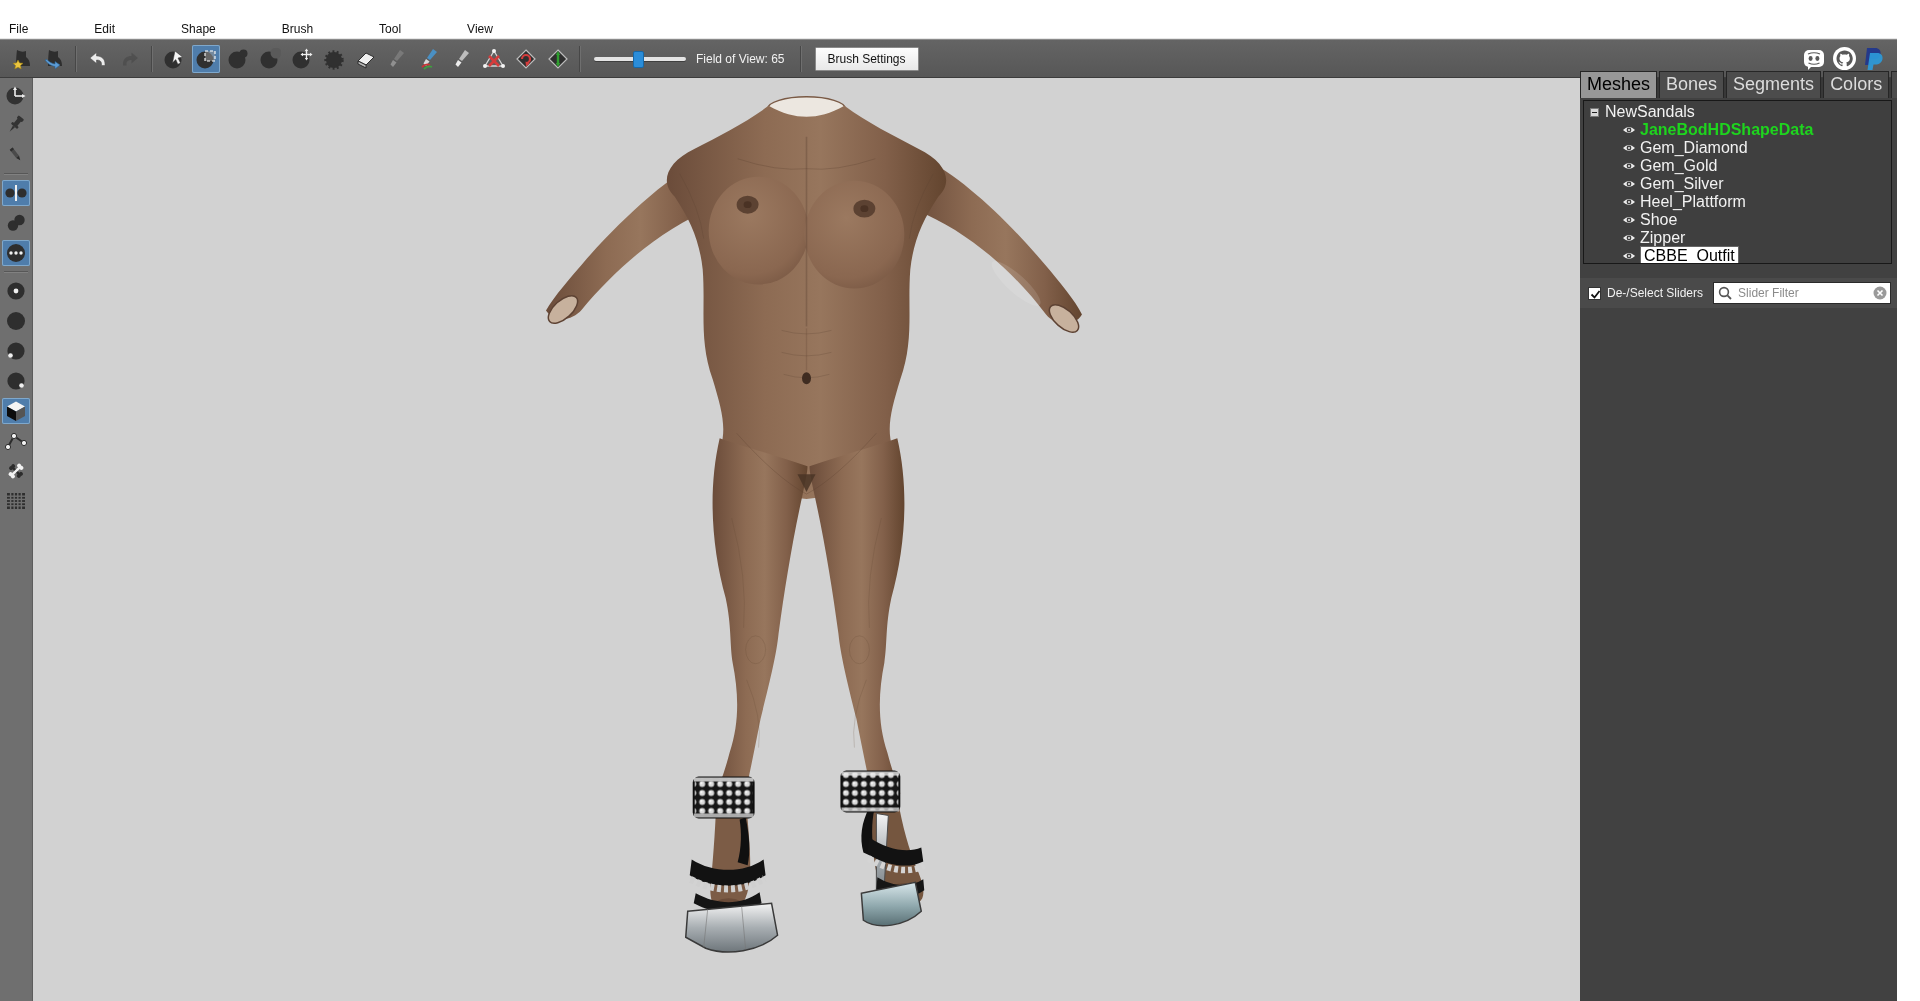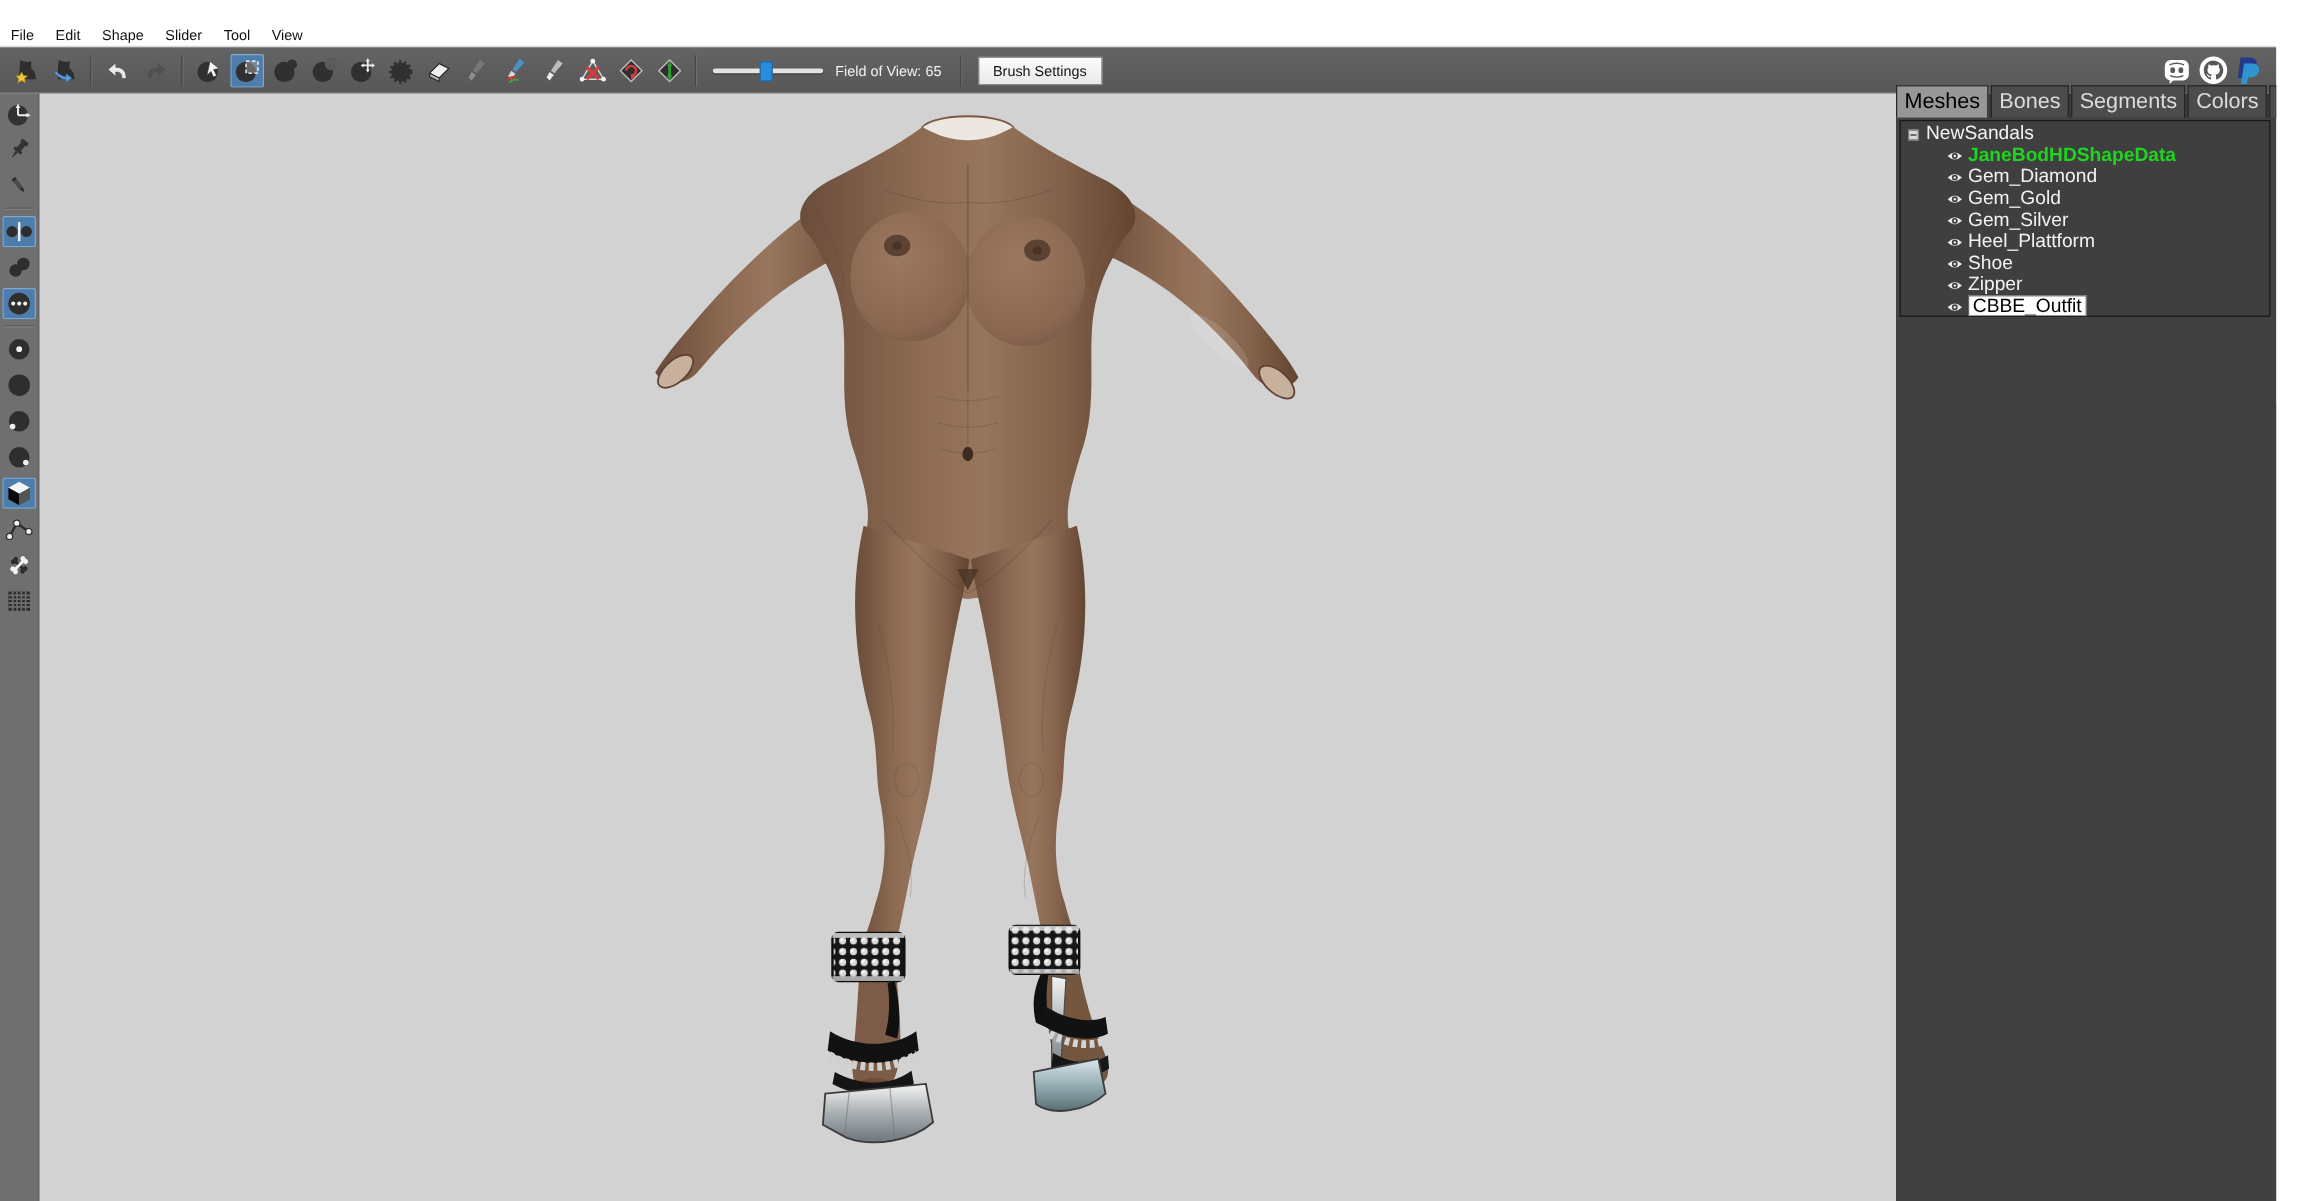--- a/index.html
+++ b/index.html
@@ -15,7 +15,7 @@
   .win-btn svg { display:block; }
 
   
-  #menubar { position:absolute; left:0; top:20px; width:1897px; height:19px; background:#ffffff; display:flex; border-bottom:1px solid #e6e6e6; }
+  #menubar { position:absolute; left:0; top:20px; width:1897px; height:19px; background:#ffffff; display:flex; border-bottom:1px solid #e6e6e6;gap:48px; }
   .menu-item { font-size:12px; color:#111; padding:2px 9px; cursor:default; }
 
   

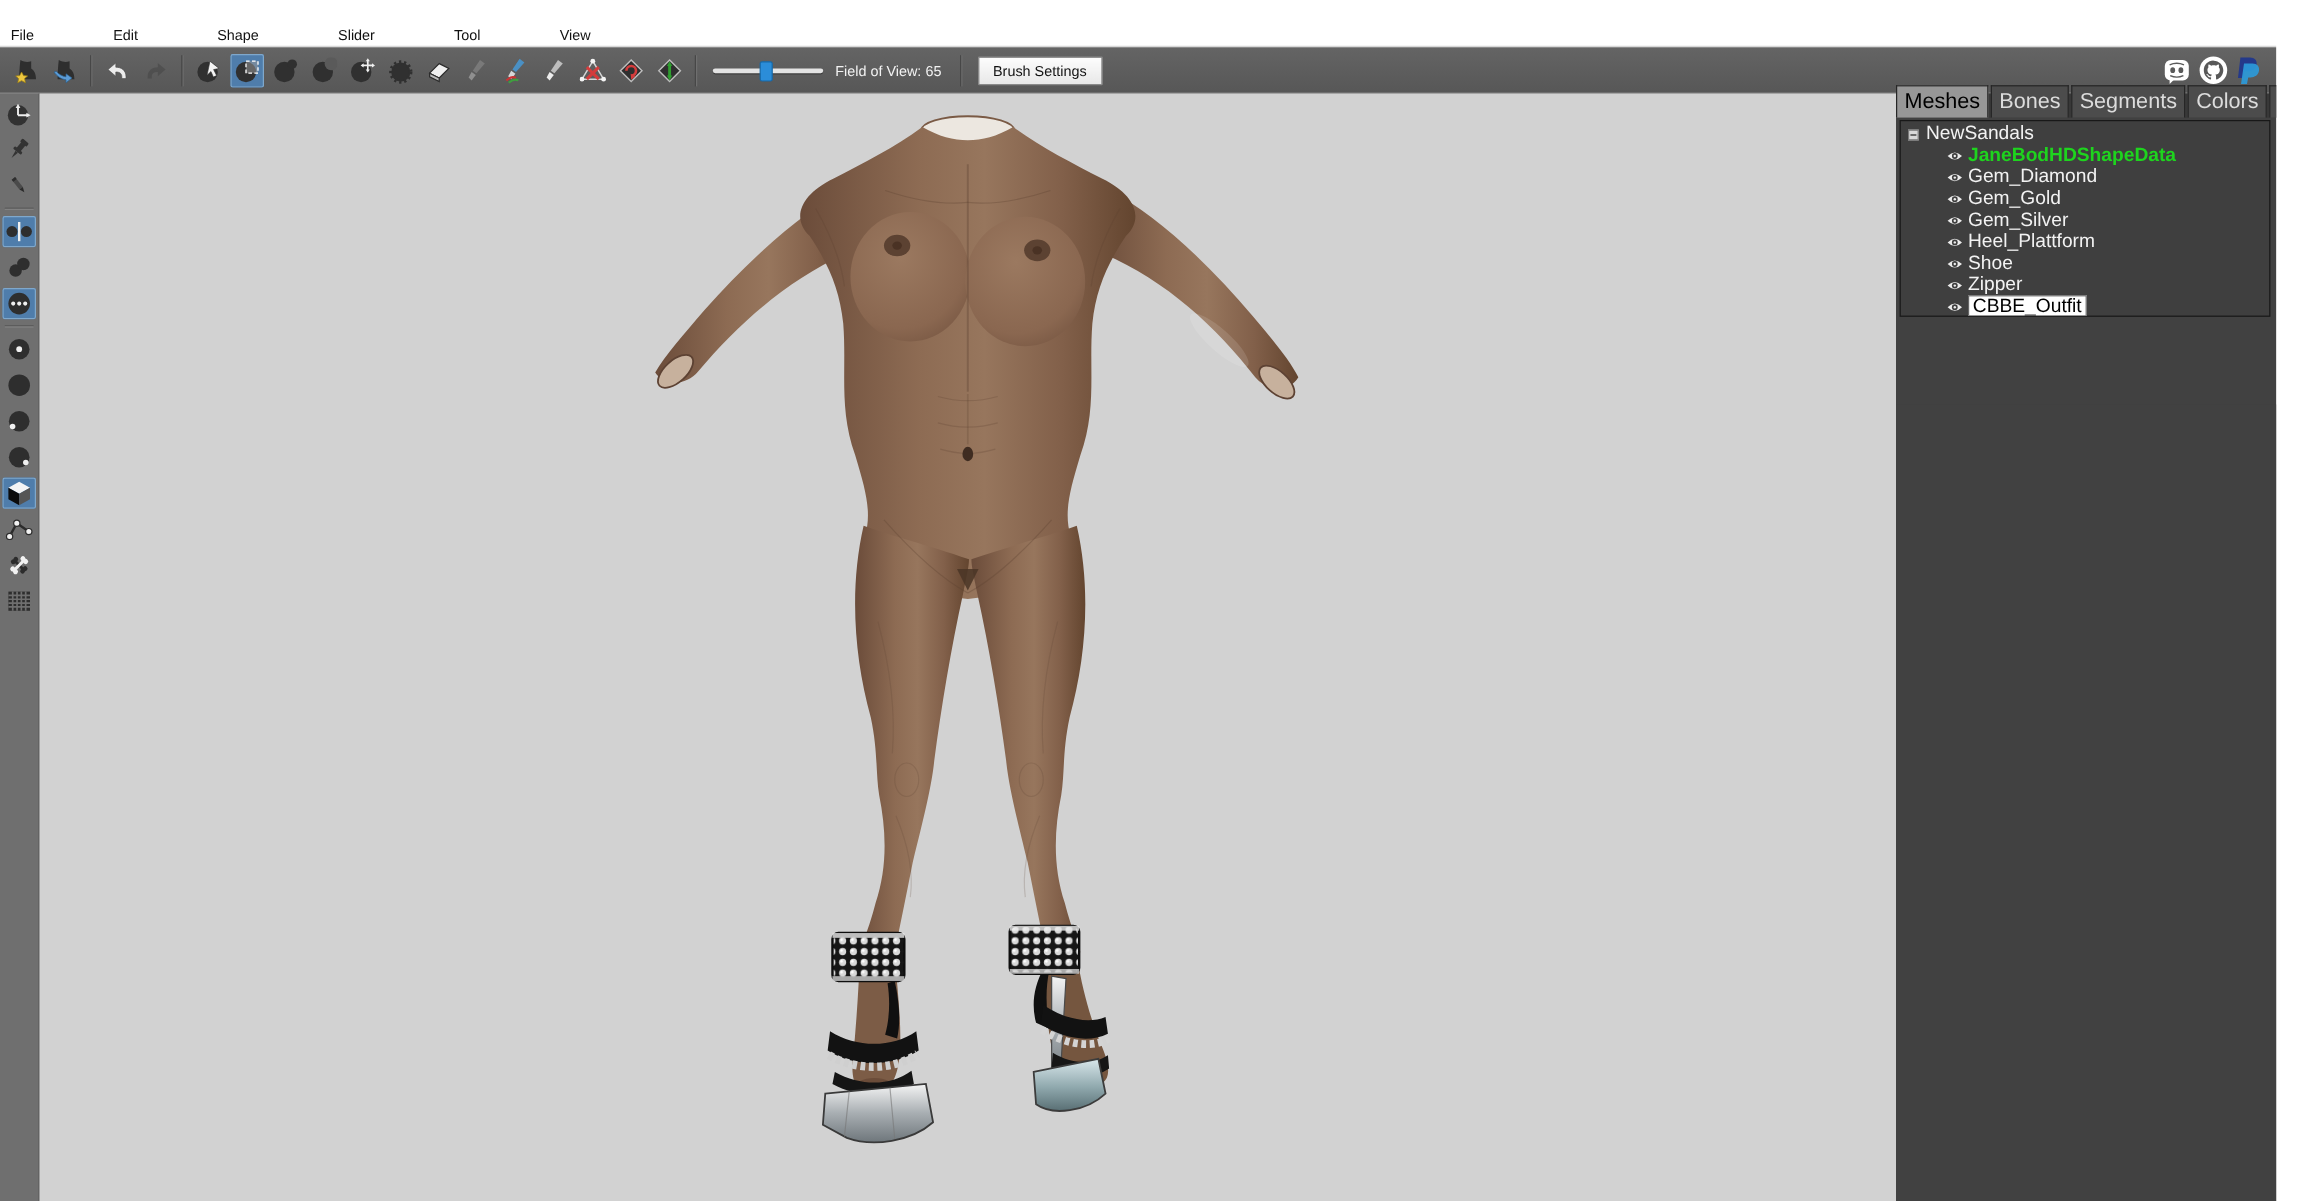--- a/index.html
+++ b/index.html
@@ -84,7 +84,7 @@
     <span class="menu-item">File</span>
     <span class="menu-item">Edit</span>
     <span class="menu-item">Shape</span>
-    <span class="menu-item">Slider</span>
+    <span class="menu-item">Brush</span>
     <span class="menu-item">Tool</span>
     <span class="menu-item">View</span>
   </div>

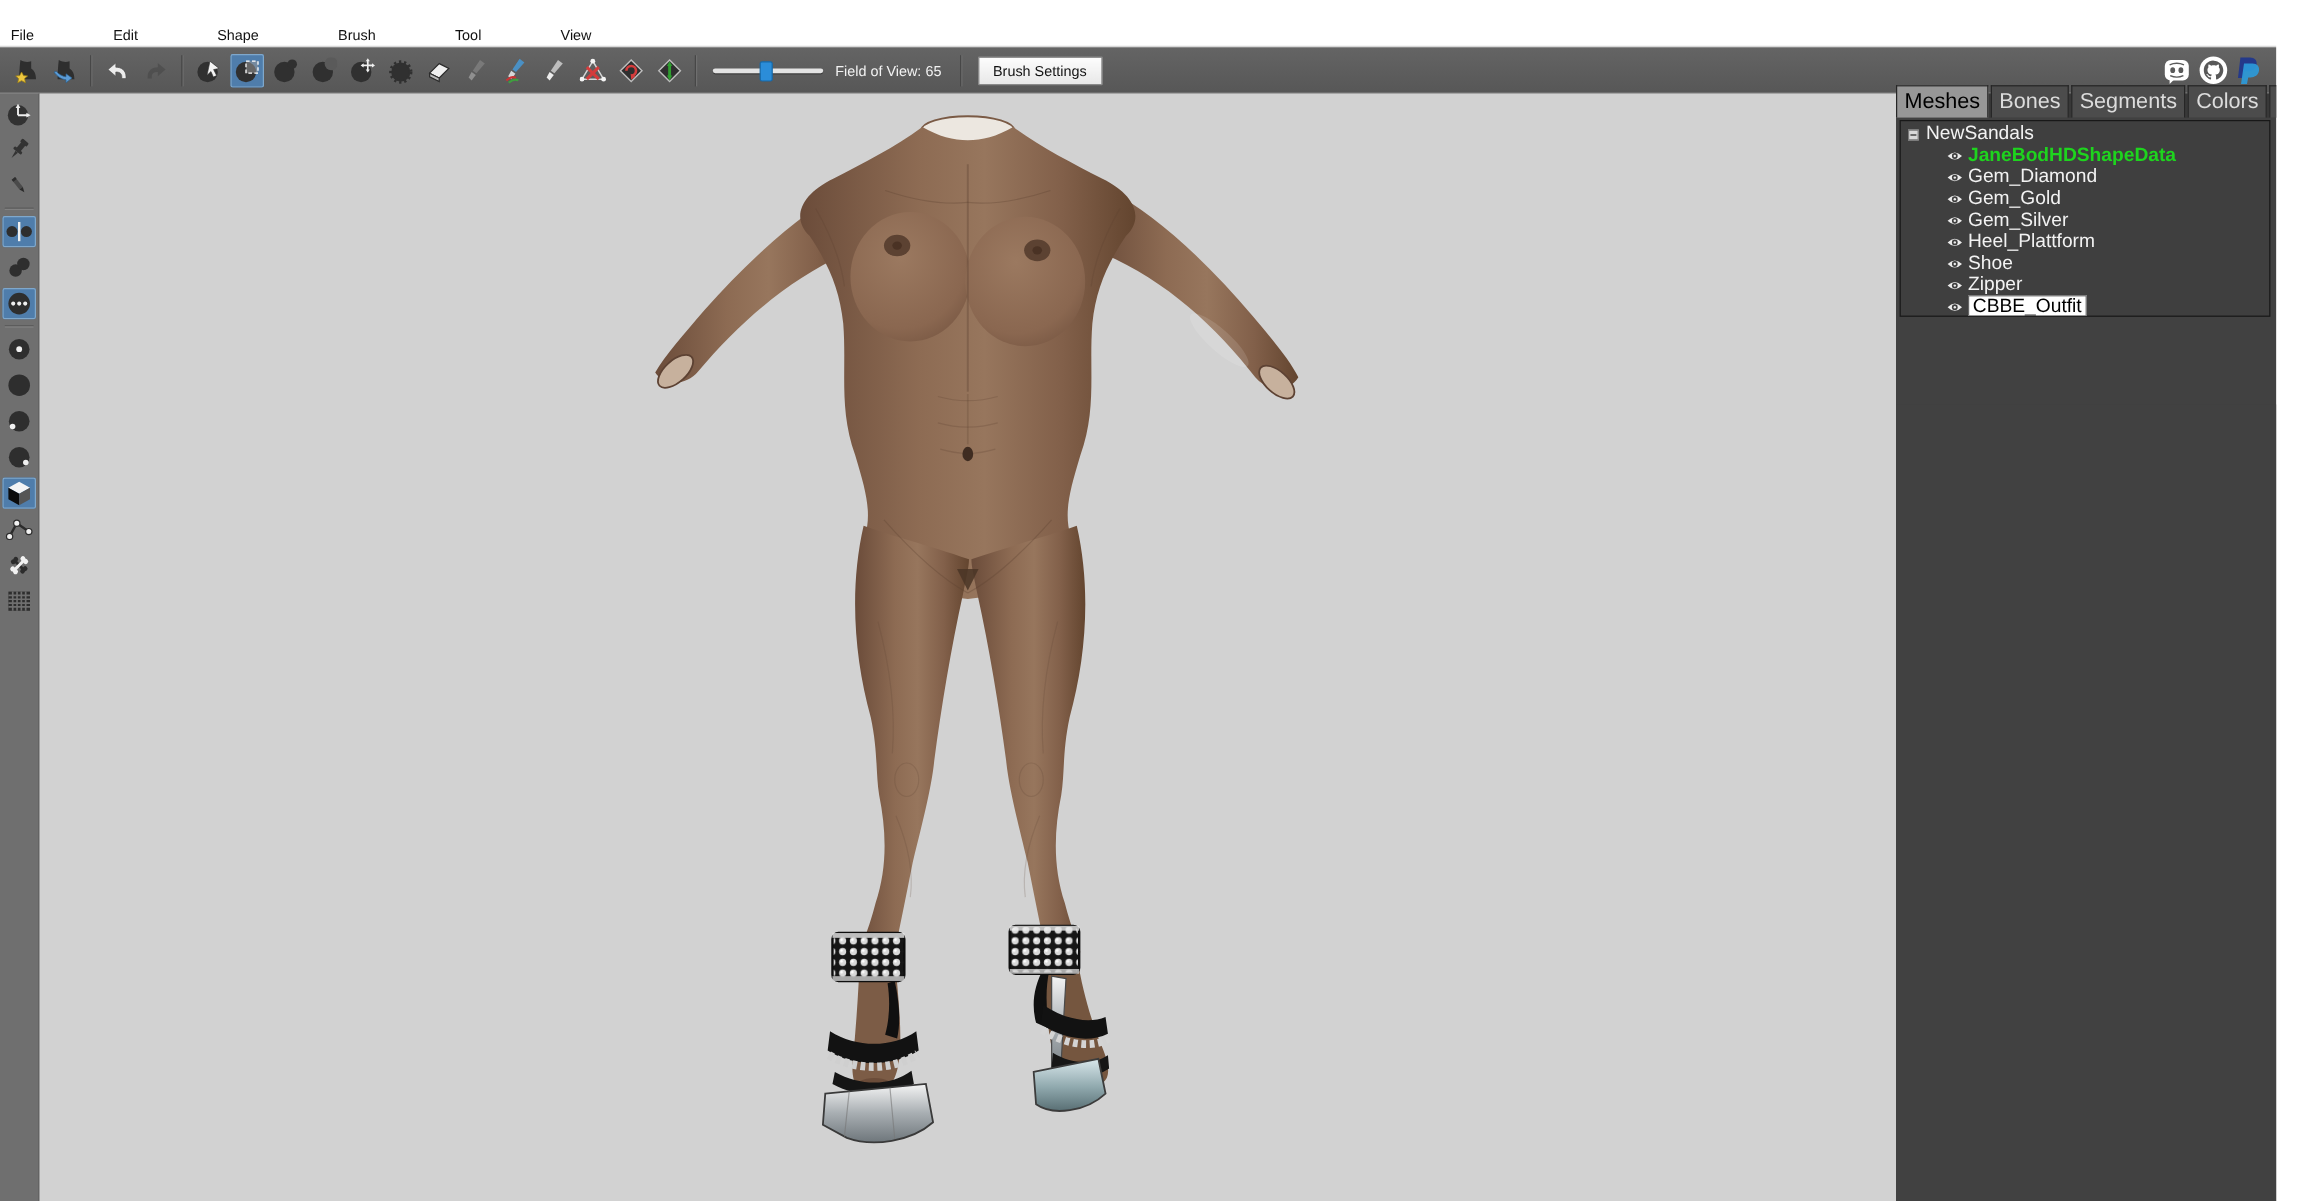--- a/index.html
+++ b/index.html
@@ -562,6 +562,25 @@
       </div>
     </div>
 
+    <div id="slider-bar">
+      <span id="deselect-check">
+        <svg width="13" height="13" viewBox="0 0 13 13">
+            <path d="M2.5,6.5 L5.5,9.5 L10.5,3" stroke="#111" stroke-width="1.8" fill="none"></path>
+          </svg>
+      </span>
+      <span id="deselect-label">De-/Select Sliders</span>
+      <span id="filter-box">
+        <input id="filter-input" type="text" placeholder="Slider Filter" style="">
+        <svg id="filter-search-icon" width="14" height="14" viewBox="0 0 14 14">
+            <circle cx="6" cy="6" r="4.4" fill="none" stroke="#555" stroke-width="1.6"></circle>
+            <line x1="9.4" y1="9.4" x2="13" y2="13" stroke="#555" stroke-width="1.8"></line>
+          </svg>
+        <svg id="filter-clear-icon" width="14" height="14" viewBox="0 0 14 14">
+            <circle cx="7" cy="7" r="6.5" fill="#9a9a9a"></circle>
+            <path d="M4.5,4.5 L9.5,9.5 M9.5,4.5 L4.5,9.5" stroke="#fff" stroke-width="1.6"></path>
+          </svg>
+      </span>
+    </div>
 
 
     <div id="panel-rest"></div>

